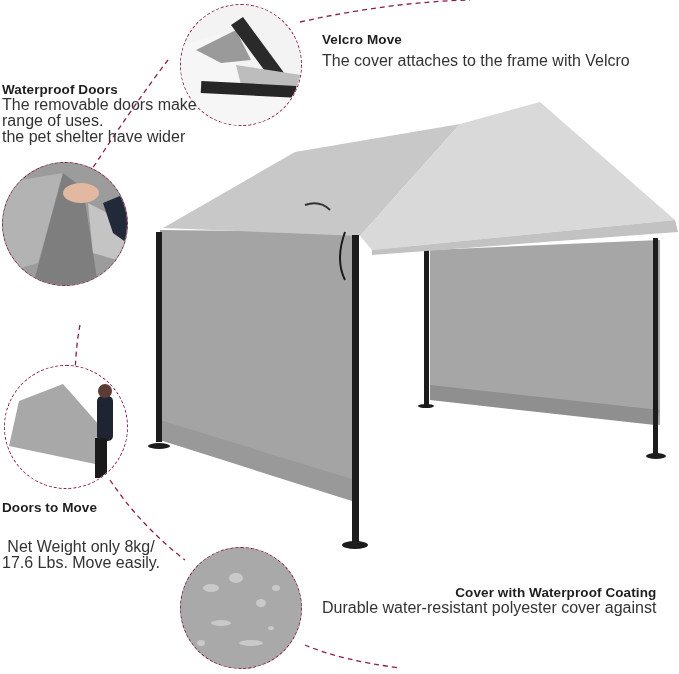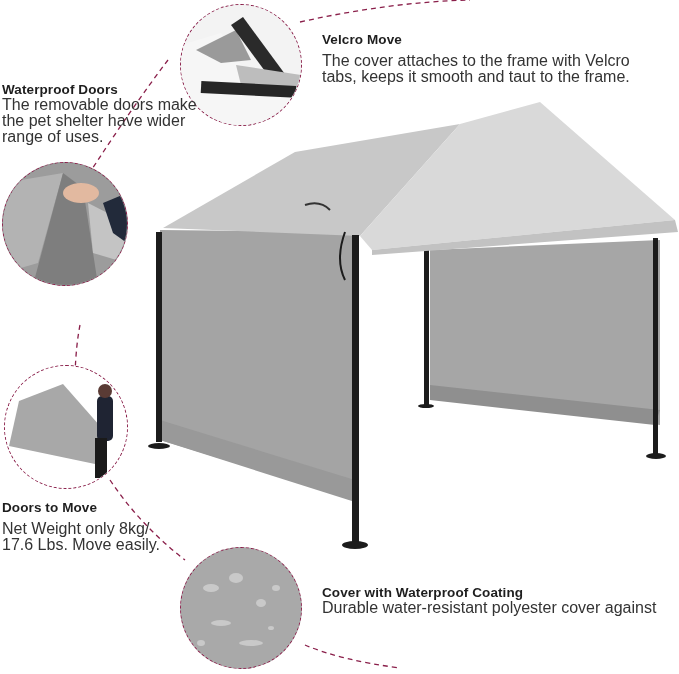--- a/index.html
+++ b/index.html
@@ -100,7 +100,6 @@
   <div class="title">Velcro Move</div>
   <div class="desc" style="margin-top:6px;">
     <div>The cover attaches to the frame with Velcro</div>
-    <div>tabs, keeps it smooth and taut to the frame.</div>
   </div>
 </div>
 

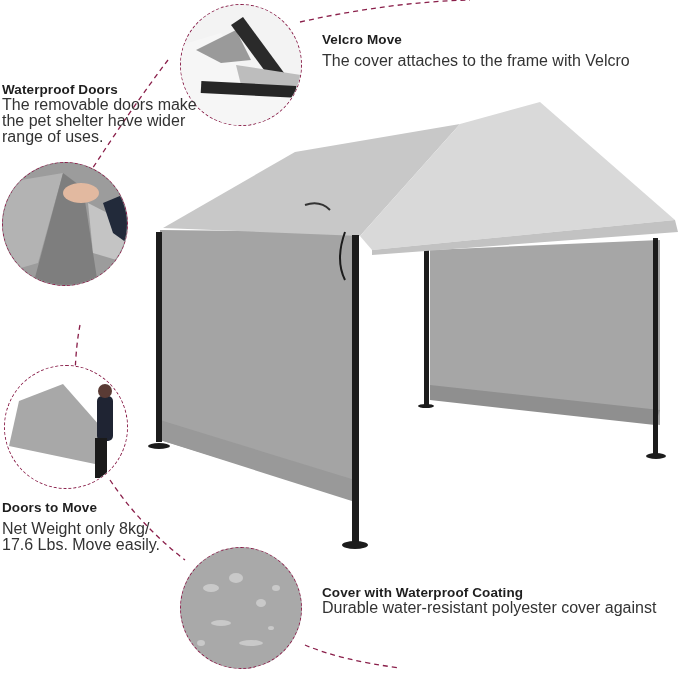--- a/index.html
+++ b/index.html
@@ -107,8 +107,8 @@
   <div class="title">Waterproof Doors</div>
   <div class="desc" style="">
     <div>The removable doors make</div>
+    <div>range of uses.</div>
     <div>the pet shelter have wider</div>
-    <div>range of uses.</div>
   </div>
 </div>
 

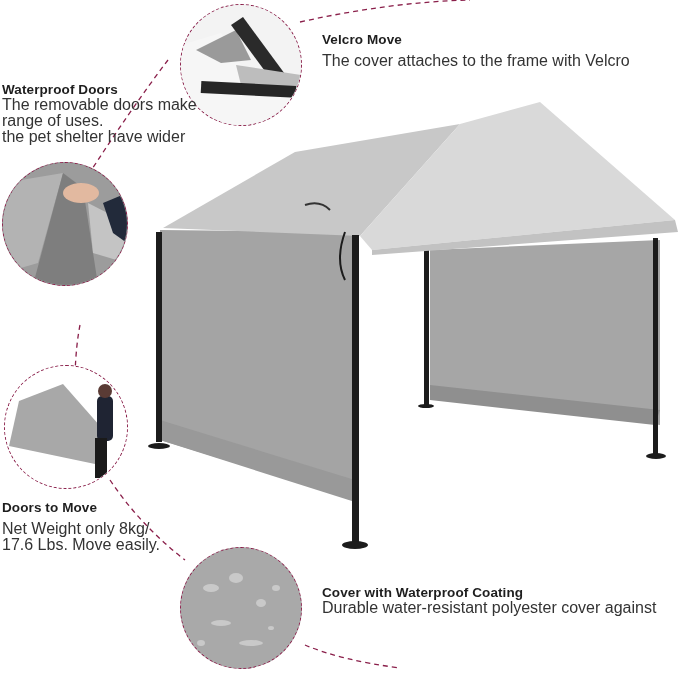--- a/index.html
+++ b/index.html
@@ -114,7 +114,7 @@
 
 <div class="abs" style="left:2px; top:500px;">
   <div class="title">Doors to Move</div>
-  <div class="desc" style="margin-top:6px;">
+  <div class="desc" style="margin-top:24px;text-align:center;">
     <div>Net Weight only 8kg/</div>
     <div>17.6 Lbs. Move easily.</div>
   </div>

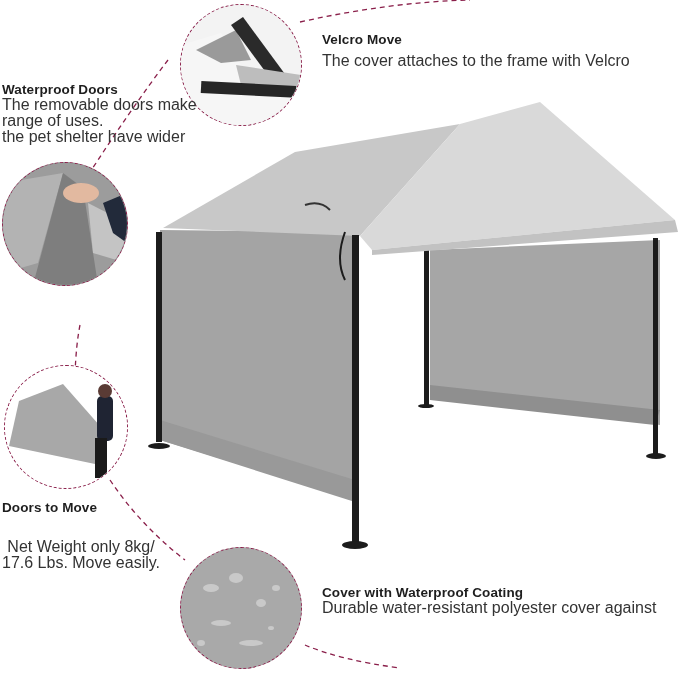--- a/index.html
+++ b/index.html
@@ -120,7 +120,7 @@
   </div>
 </div>
 
-<div class="abs" style="left:322px; top:585px;">
+<div class="abs" style="left:322px; top:585px;text-align:right;">
   <div class="title">Cover with Waterproof Coating</div>
   <div class="desc" style="margin-top:0;">
     <div>Durable water-resistant polyester cover against</div>

